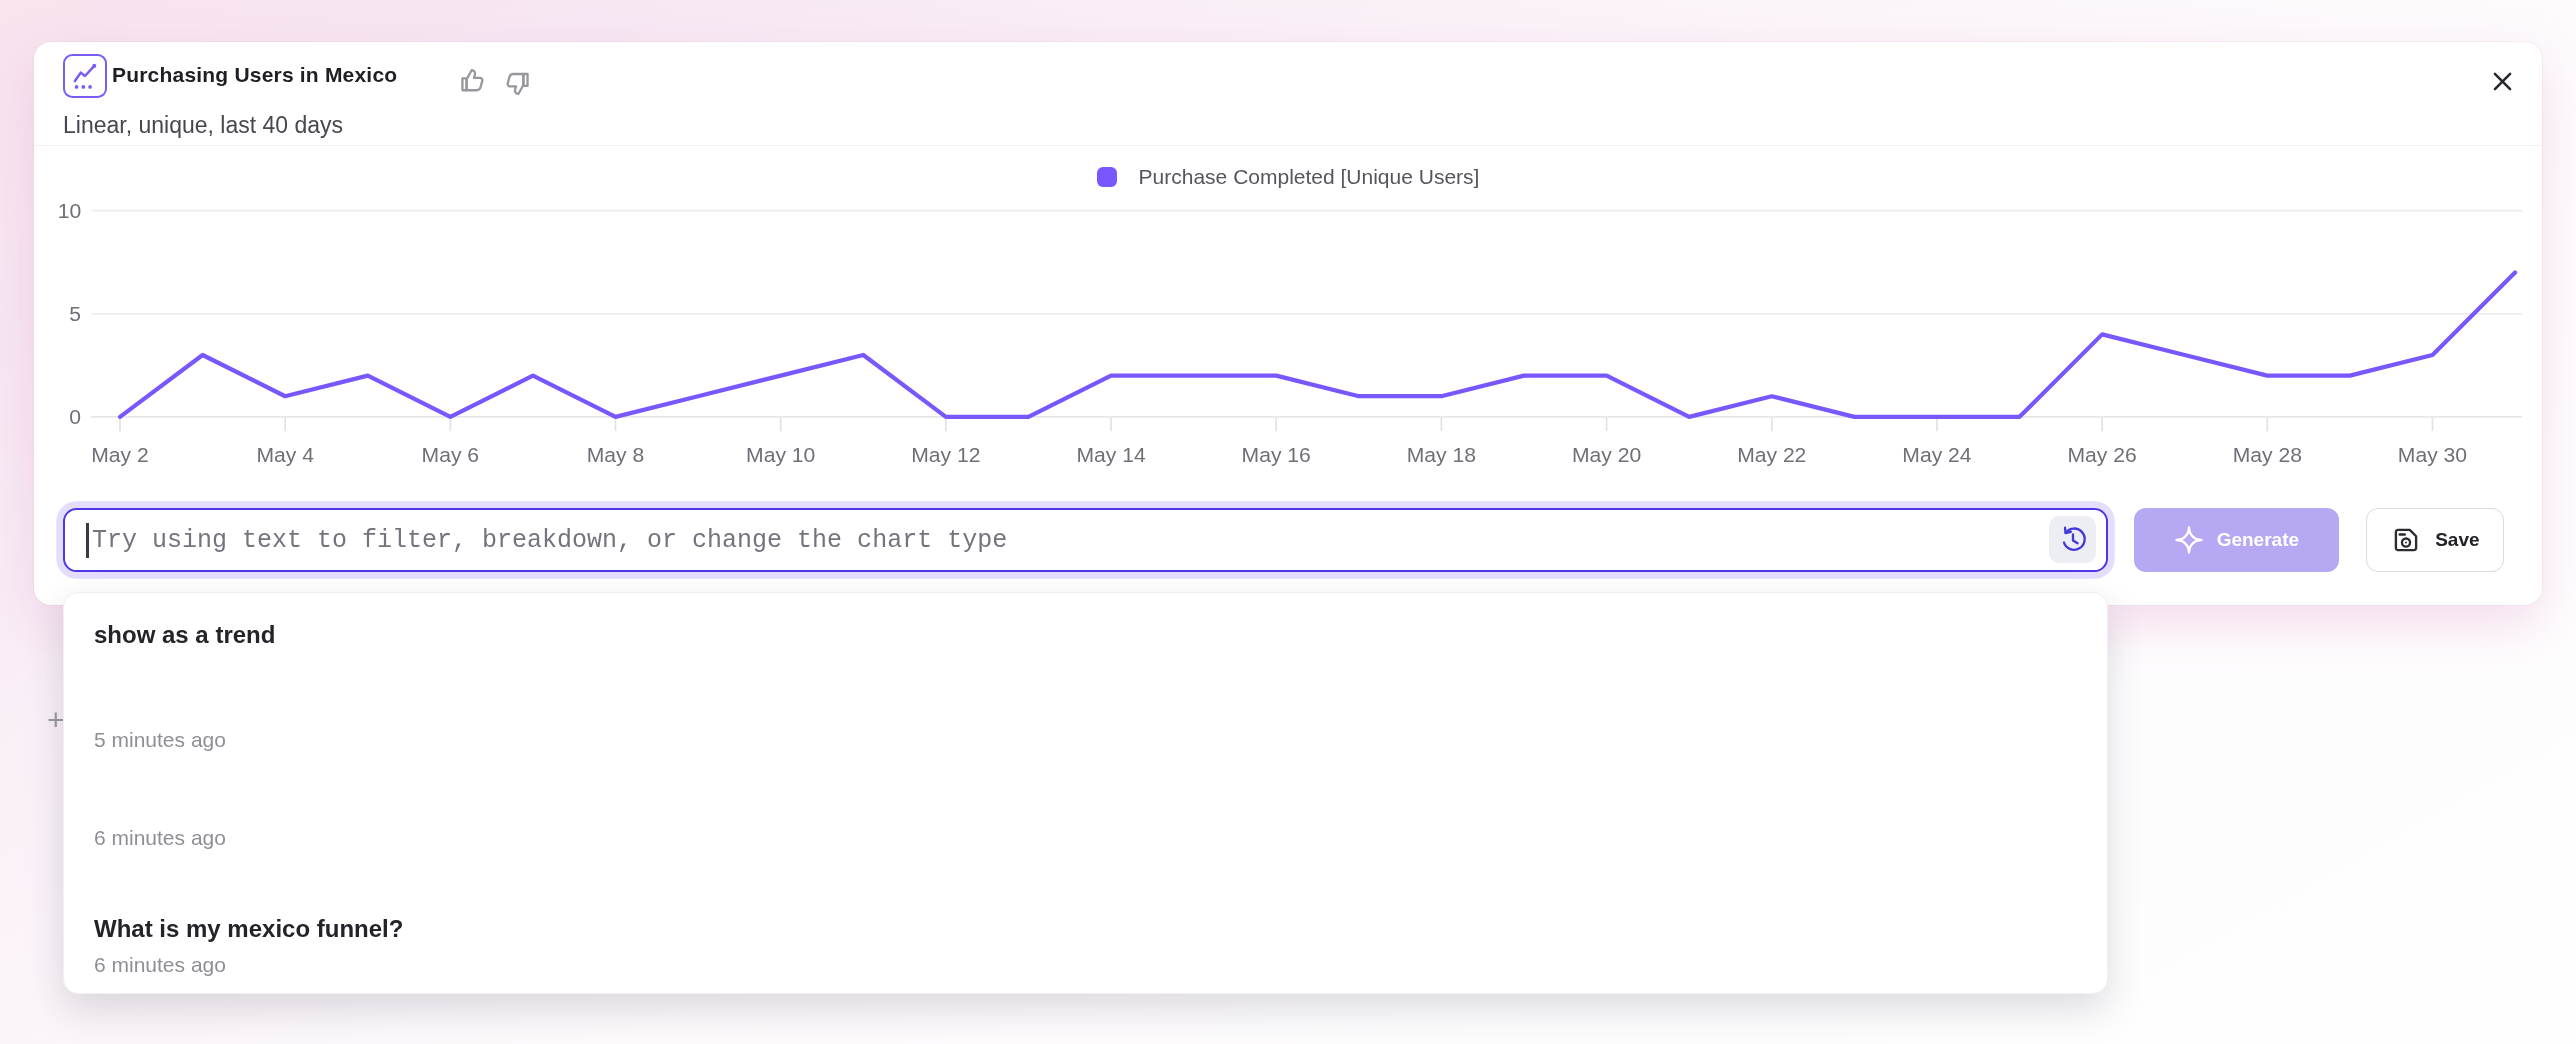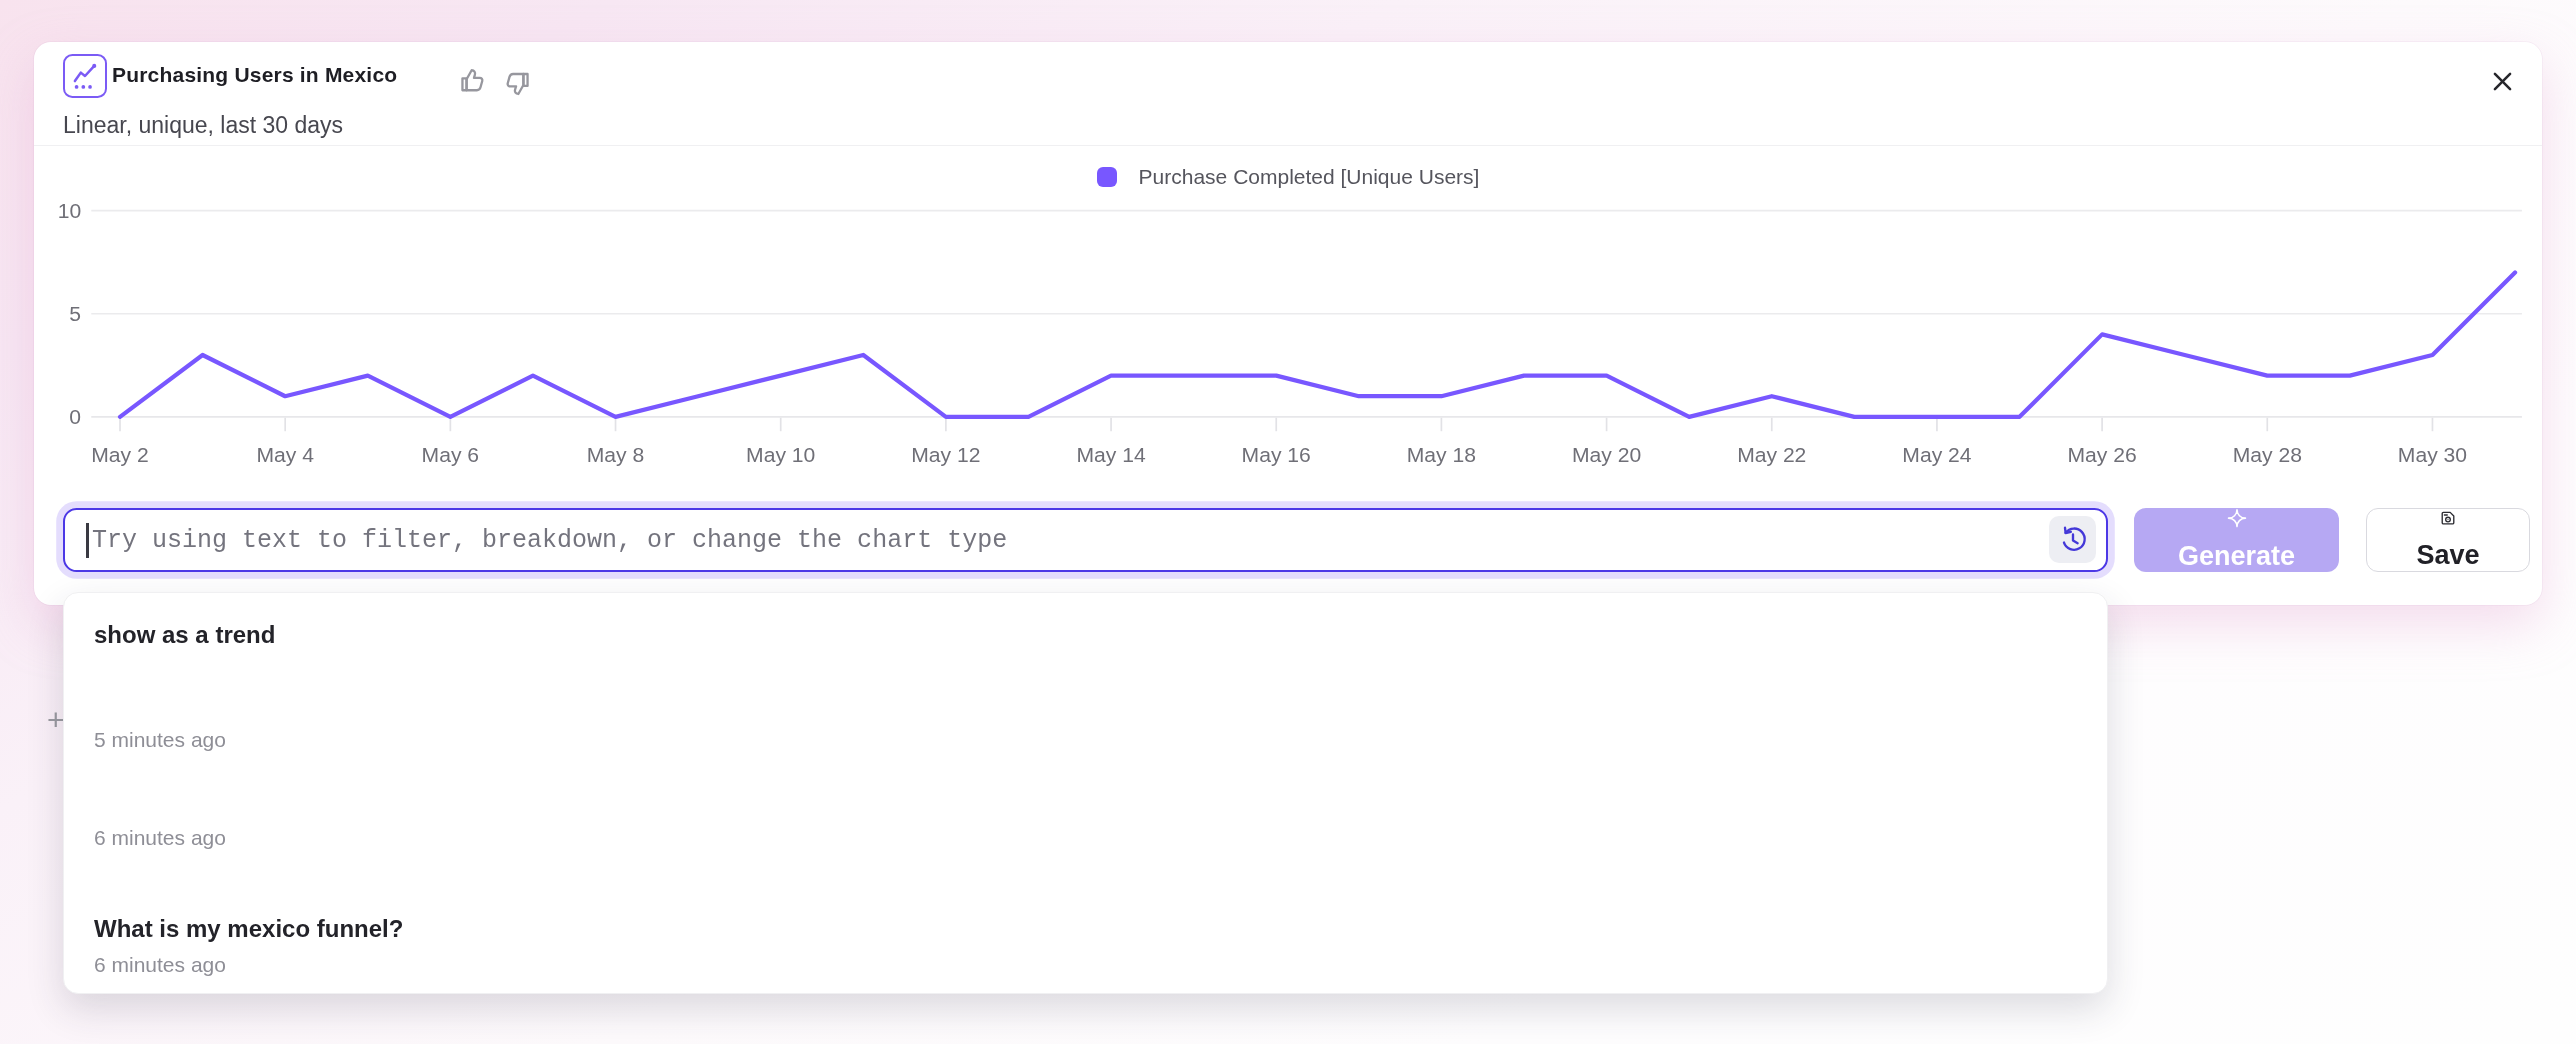--- a/index.html
+++ b/index.html
@@ -123,7 +123,7 @@
   </svg>
 </div>
 
-<div class="page-subtitle">Linear, unique, last 30 days</div>
+<div class="page-subtitle">Linear, unique, last 40 days</div>
 
 <div class="legend-row">
   <span class="legend-swatch" style="background: rgb(120, 87, 255);"></span>

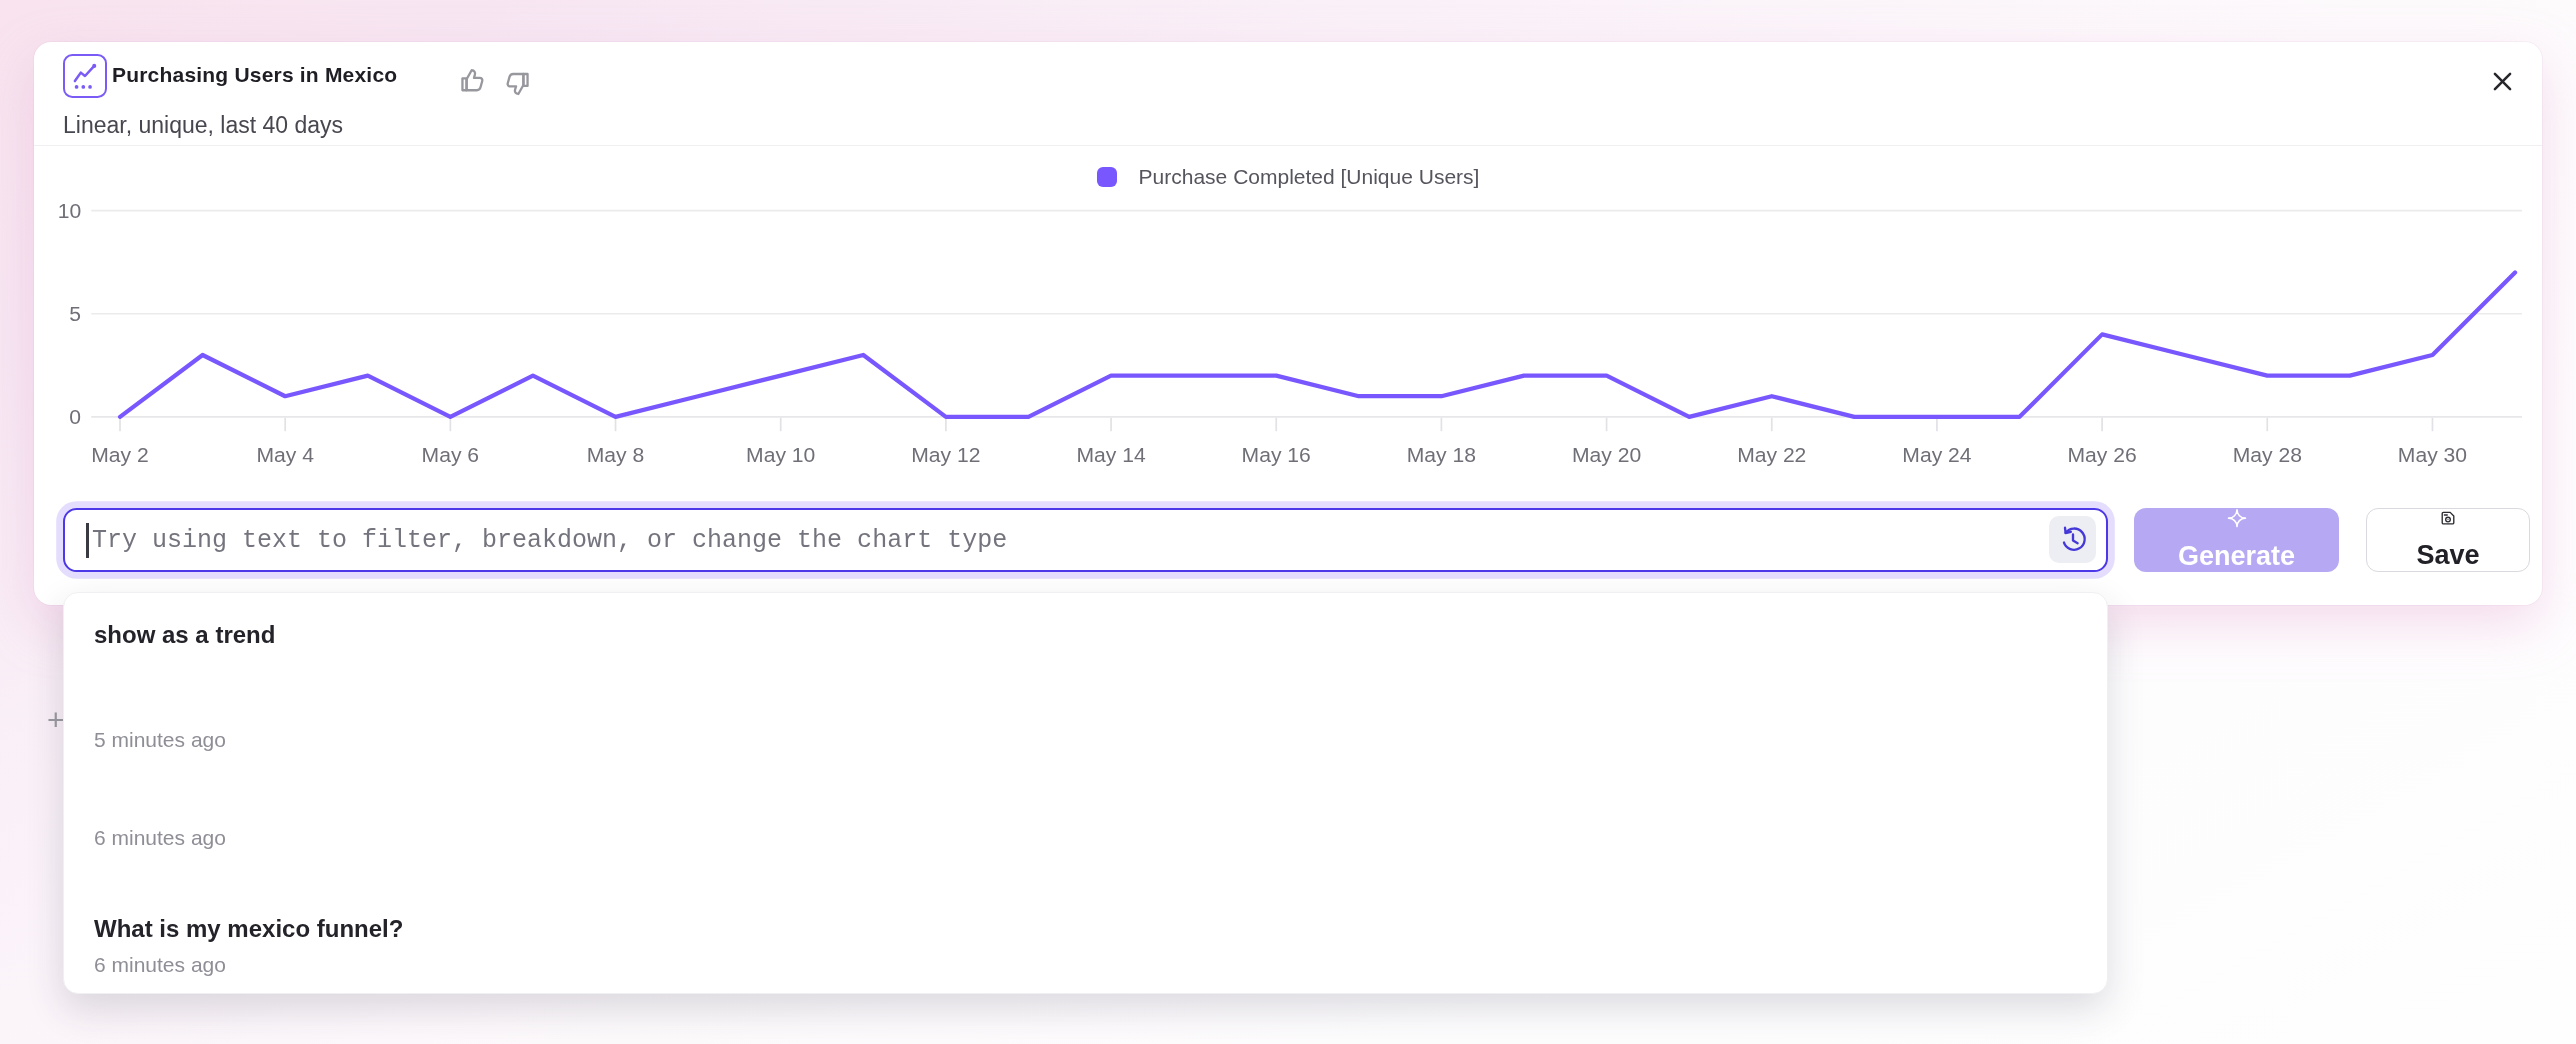--- a/index.html
+++ b/index.html
@@ -63,7 +63,7 @@
   }
   .btn { position: absolute; top: 508px; height: 64px; border-radius: 12px; z-index: 4;
     display: flex; align-items: center; justify-content: center; gap: 12.7px;
-    font-size: 27px; font-weight: 600; cursor: pointer; flex-direction: column; }
+    font-size: 19px; font-weight: 600; cursor: pointer; }
   .generate-btn { left: 2134px; width: 205px; background: #b6a8f3; color: #ffffff; }
   .save-btn { left: 2366px; width: 164px; background: #ffffff; color: #212127; border: 1.7px solid #d9d9df; justify-content: space-between; }
 

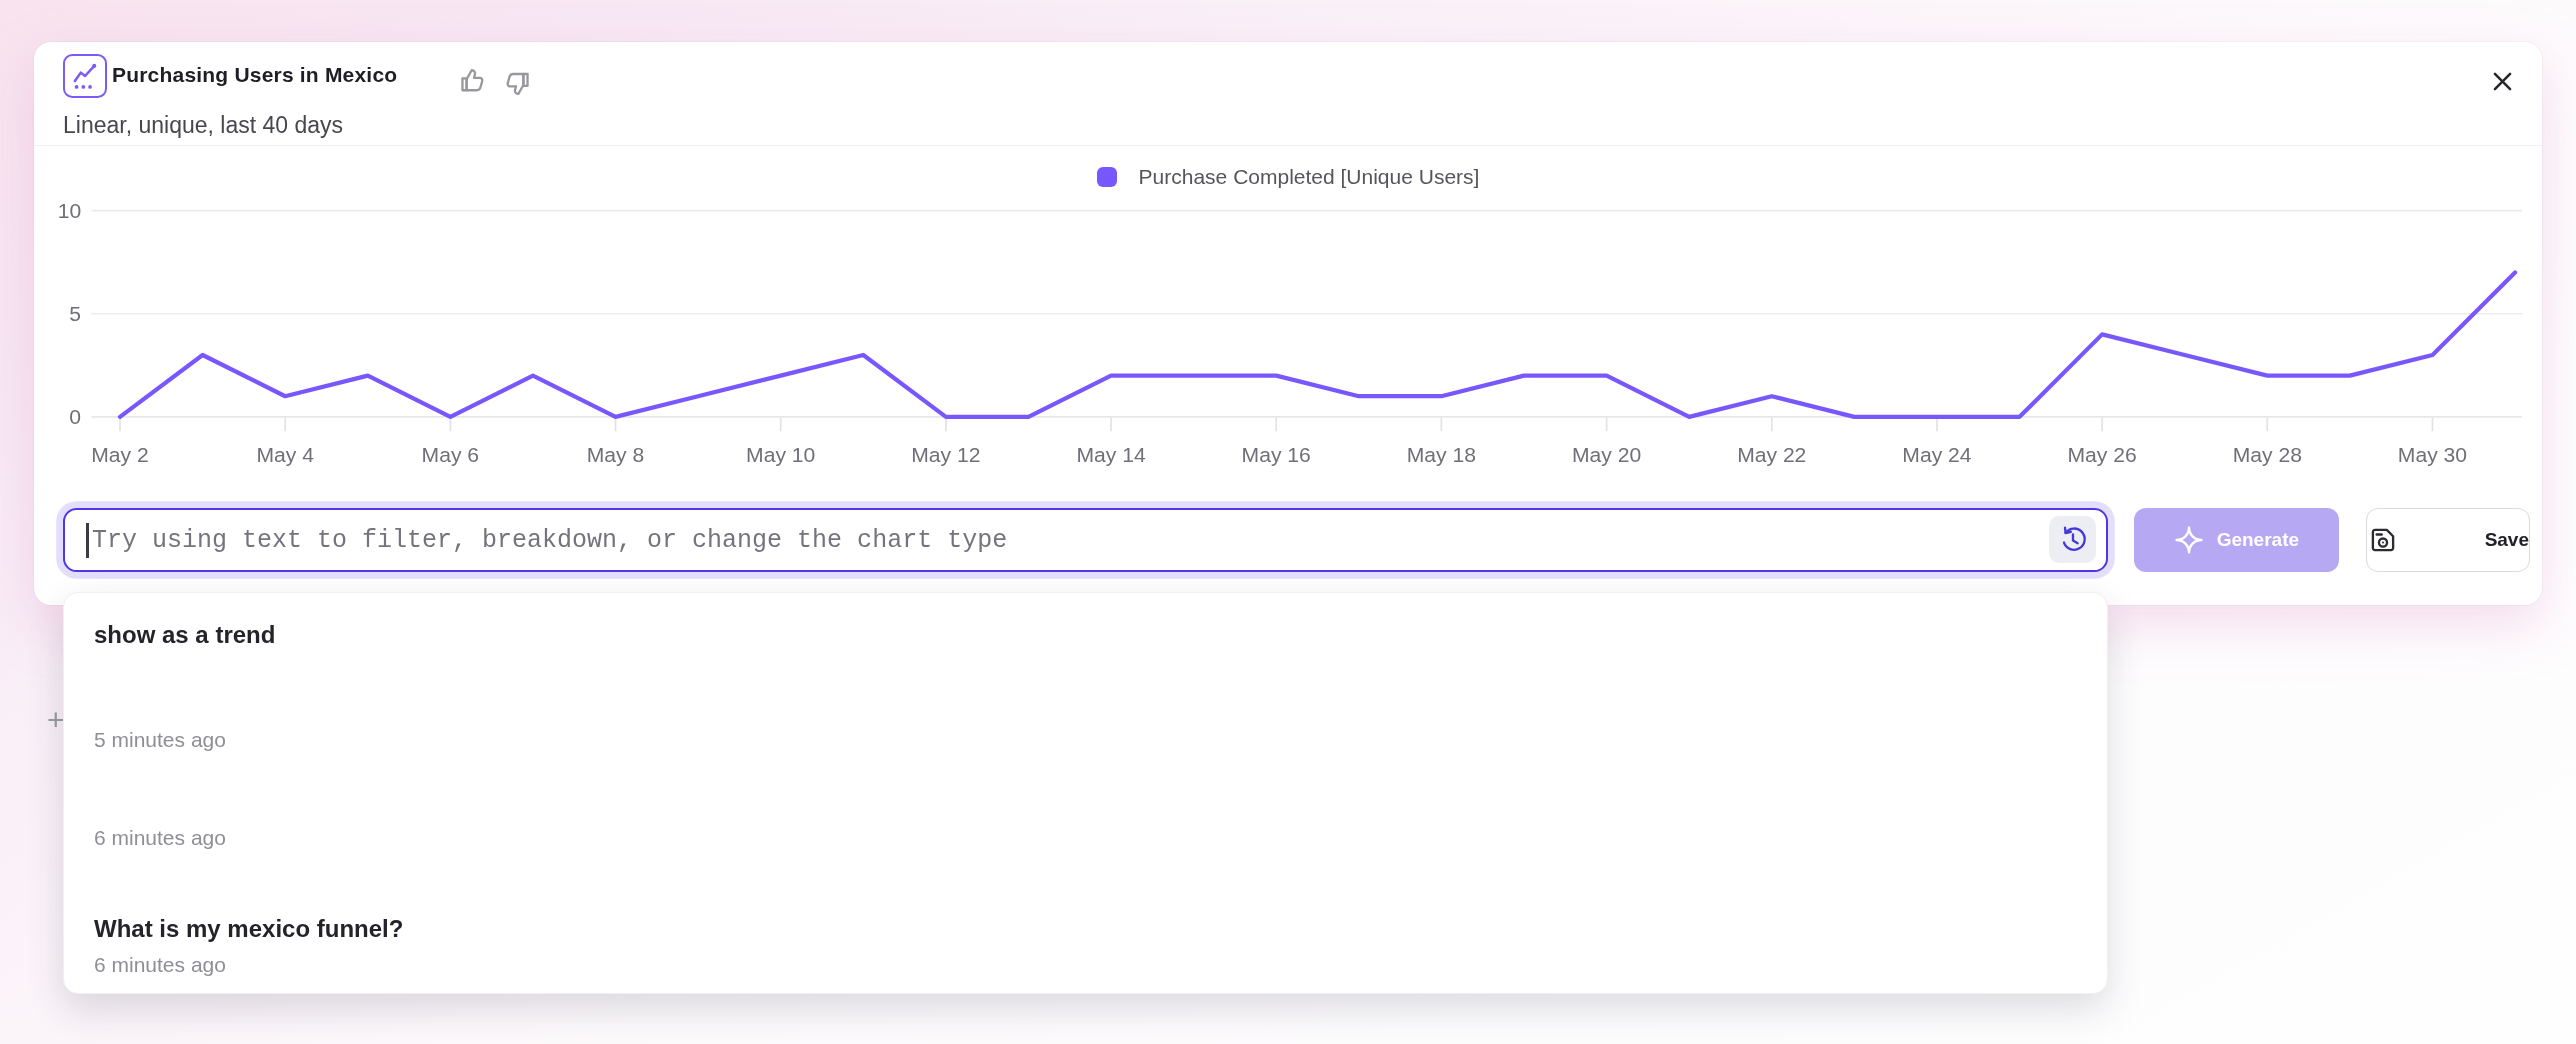--- a/index.html
+++ b/index.html
@@ -65,7 +65,7 @@
     display: flex; align-items: center; justify-content: center; gap: 12.7px;
     font-size: 19px; font-weight: 600; cursor: pointer; }
   .generate-btn { left: 2134px; width: 205px; background: #b6a8f3; color: #ffffff; }
-  .save-btn { left: 2366px; width: 164px; background: #ffffff; color: #212127; border: 1.7px solid #d9d9df; justify-content: space-between; }
+  .save-btn { left: 2366px; width: 138px; background: #ffffff; color: #212127; border: 1.7px solid #d9d9df; }
 
   .plus-artifact { position: absolute; left: 47px; top: 703px; font-size: 30px; color: #9a9aa0; z-index: 4; }
 

